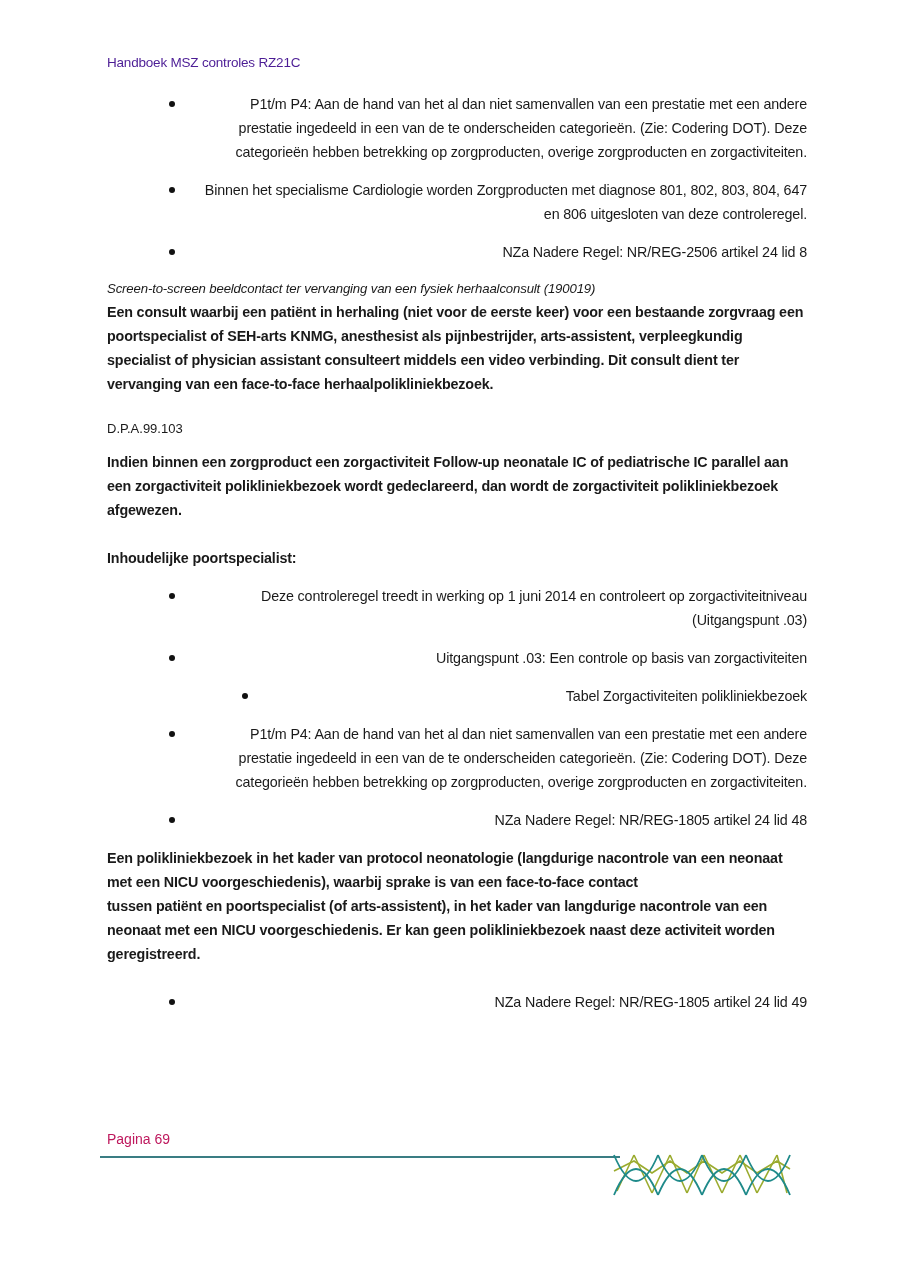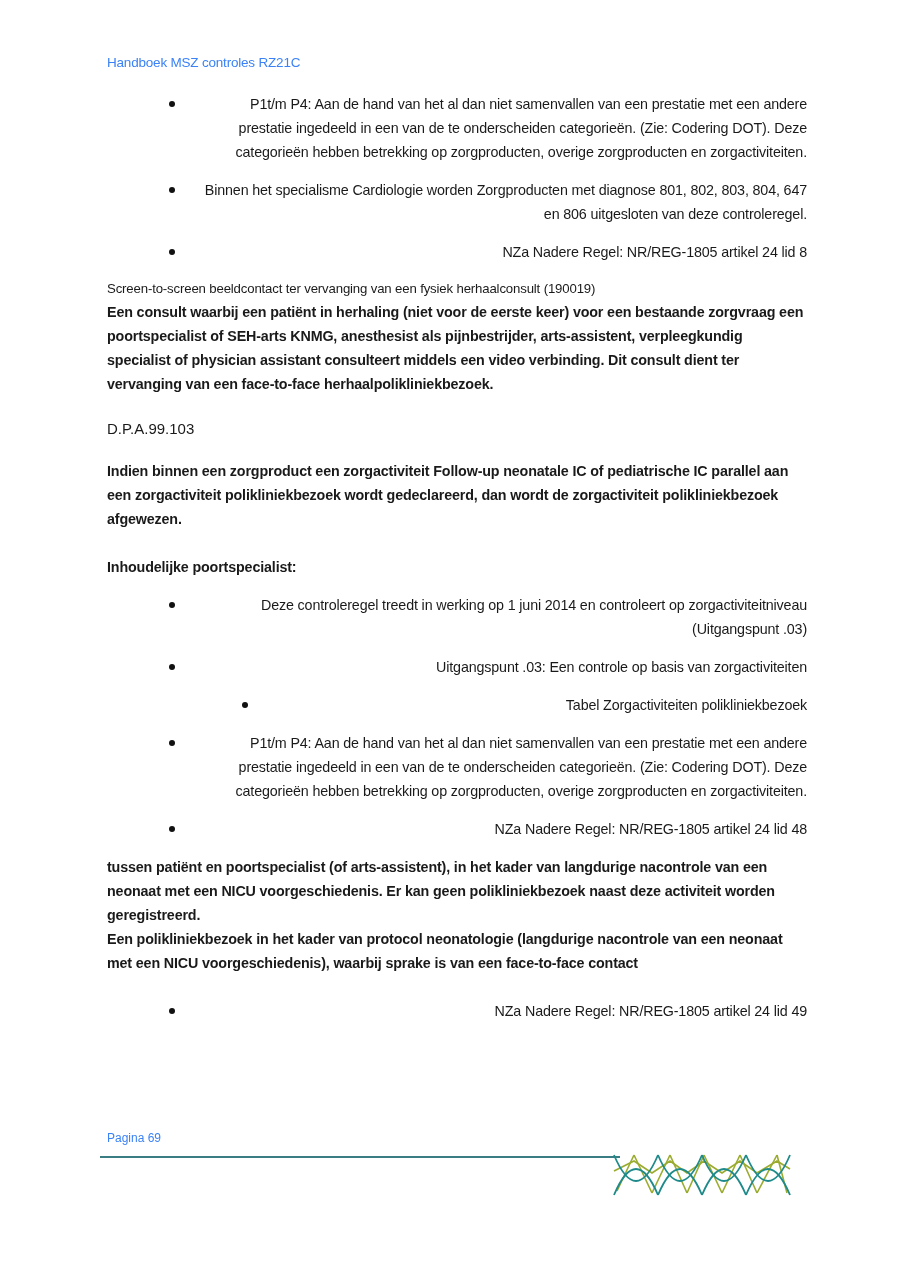--- a/index.html
+++ b/index.html
@@ -5,7 +5,7 @@
     html, body { margin: 0; padding: 0; background: #ffffff; }
     body { width: 900px; height: 1273px; position: relative; overflow: hidden;
            font-family: "Liberation Sans", sans-serif; color: #1a1a1a; }
-    .header { position: absolute; left: 107px; top: 55px; font-size: 13.5px; color: #3b82f6; letter-spacing: -0.2px; }
+    .header { position: absolute; left: 107px; top: 55px; font-size: 13.5px; color: #4c1d95; letter-spacing: -0.2px; }
     .content { position: absolute; left: 107px; top: 92px; width: 700px; font-size: 14.3px; line-height: 24px; letter-spacing: -0.15px; }
     .bul { position: relative; padding-left: 87px; margin-bottom: 14px; text-align: right; }
     .bul .dot { position: absolute; left: 62px; top: 9px; width: 6px; height: 6px; border-radius: 50%; background: #111; }

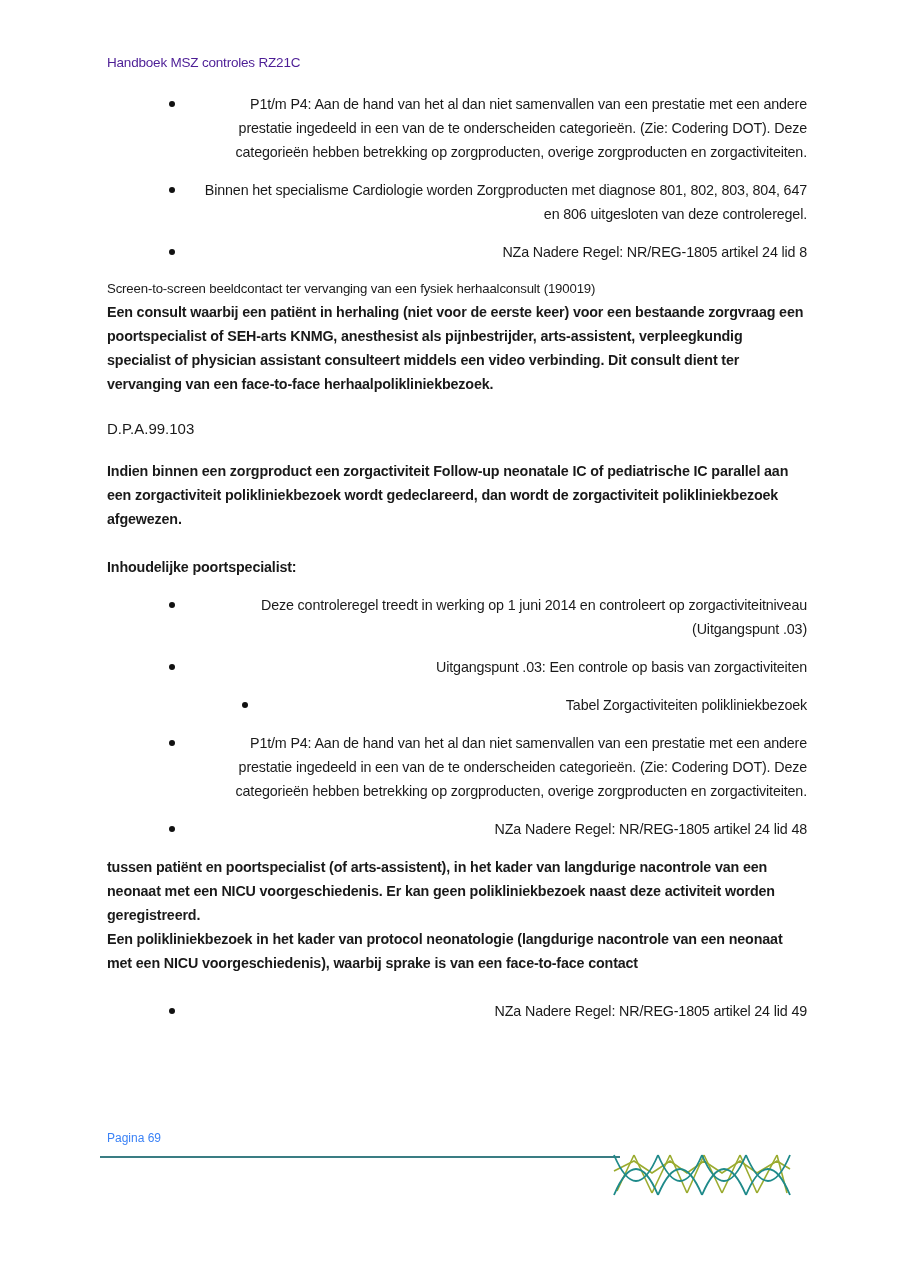--- a/index.html
+++ b/index.html
@@ -35,7 +35,7 @@
   </div>
   <div class="bul">
     <span class="dot"></span>
-    <span>NZa Nadere Regel: NR/REG-1805 artikel 24 lid 8</span>
+    <span>NZa Nadere Regel: NR/REG-2506 artikel 24 lid 8</span>
   </div>
 
   <div class="ital">Screen-to-screen beeldcontact ter vervanging van een fysiek herhaalconsult (190019)</div>

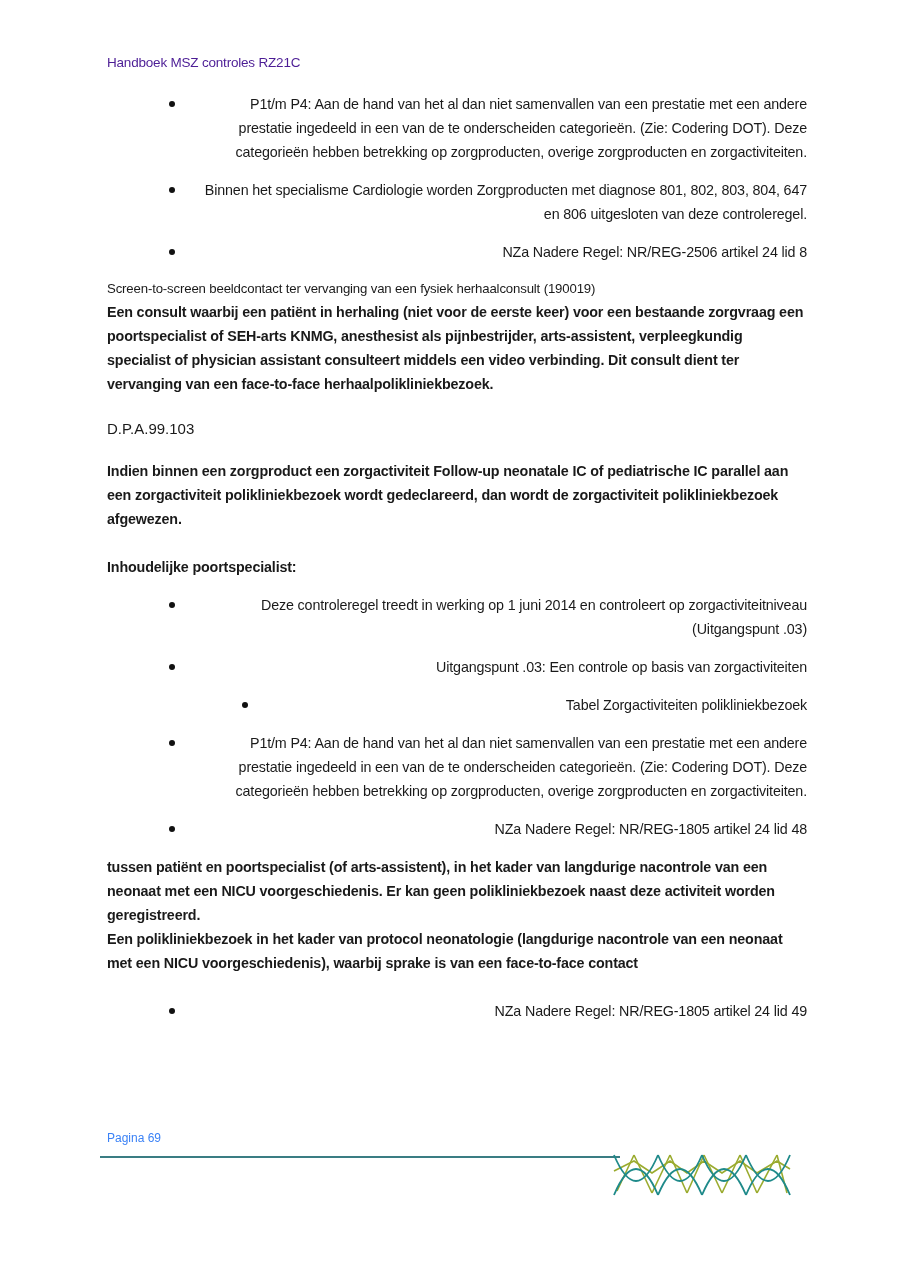--- a/index.html
+++ b/index.html
@@ -11,7 +11,7 @@
     .bul .dot { position: absolute; left: 62px; top: 9px; width: 6px; height: 6px; border-radius: 50%; background: #111; }
     .bul.l2 { padding-left: 160px; }
     .bul.l2 .dot { left: 135px; }
-    .ital { font-size: 13.2px; margin-top: 2px; line-height: 22px; }
+    .ital { font-style: italic; font-size: 13.2px; margin-top: 2px; line-height: 22px; }
     .para { margin: 0; font-weight: bold; }
     .heading { font-size: 15px; margin-top: 20px; margin-bottom: 17px; line-height: 26px; letter-spacing: 0; }
     .gap { height: 24px; }

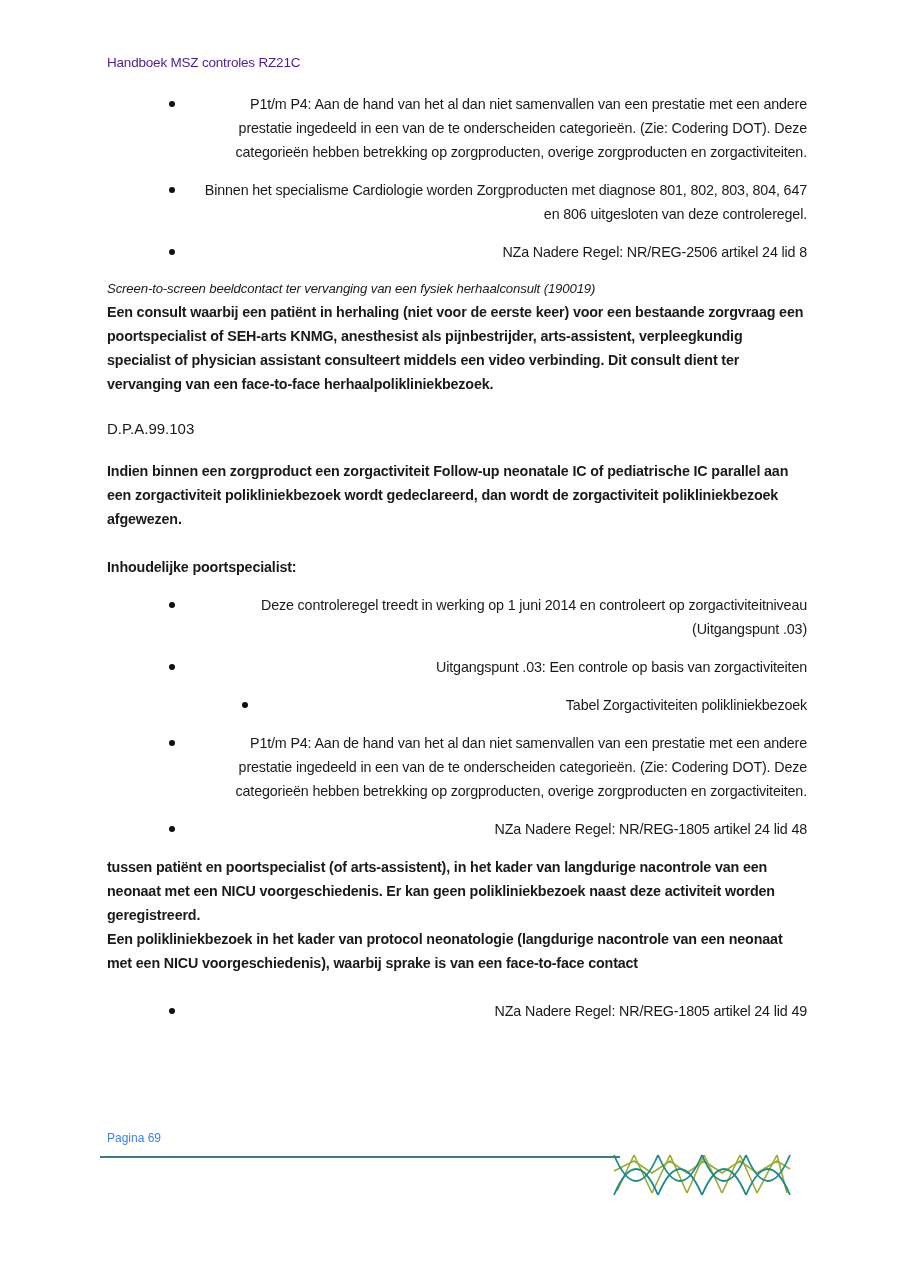--- a/index.html
+++ b/index.html
@@ -13,7 +13,7 @@
     .bul.l2 .dot { left: 135px; }
     .ital { font-style: italic; font-size: 13.2px; margin-top: 2px; line-height: 22px; }
     .para { margin: 0; font-weight: bold; }
-    .heading { font-size: 15px; margin-top: 20px; margin-bottom: 17px; line-height: 26px; letter-spacing: 0; }
+    .heading { font-size: 13px; margin-top: 20px; margin-bottom: 8px; line-height: 26px; letter-spacing: 0; }
     .gap { height: 24px; }
     .footer-label { position: absolute; left: 107px; top: 1131px; font-size: 12px; color: #3b82f6; }
     .footer-rule { position: absolute; left: 100px; top: 1156px; width: 520px; height: 2px; background: #3a7d83; }

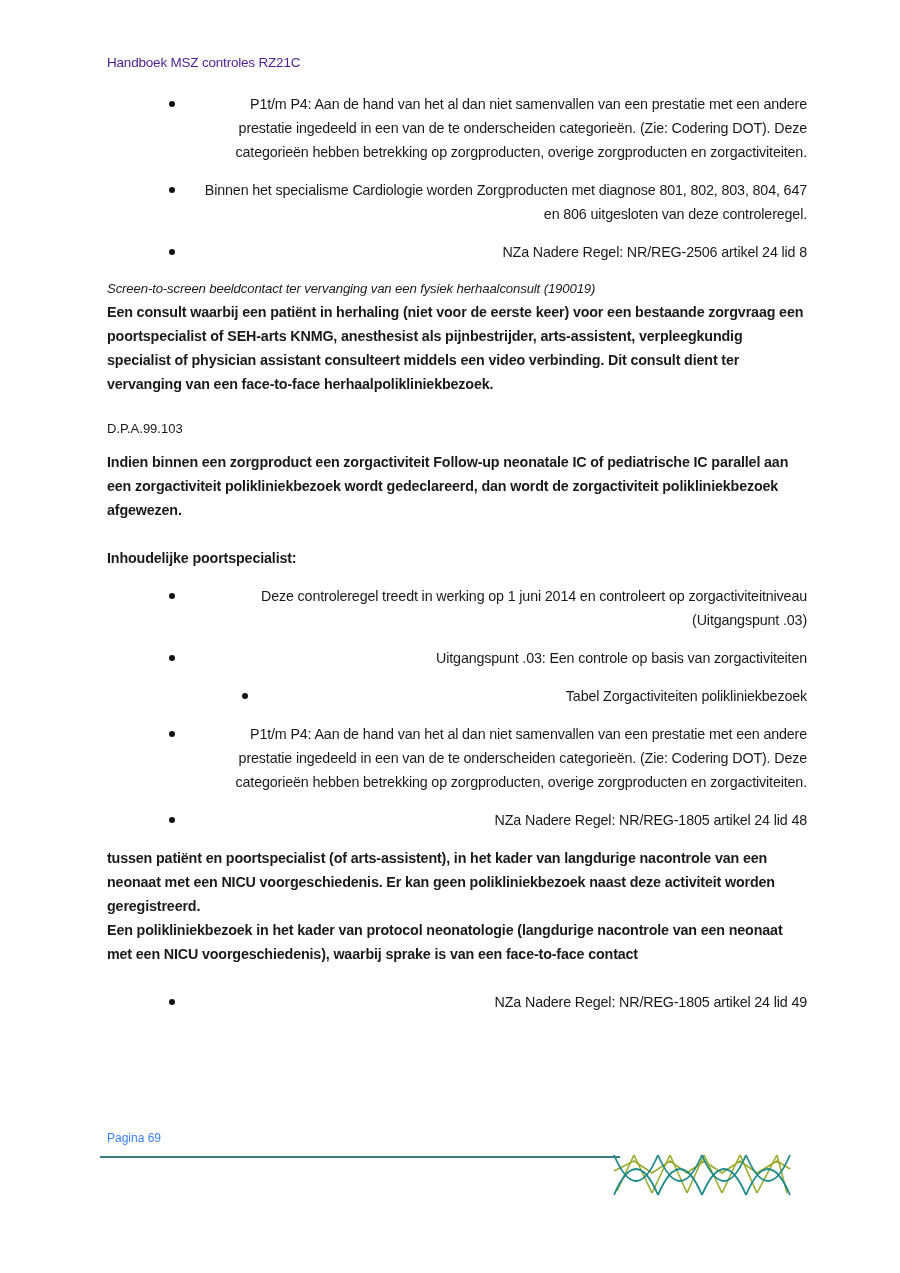--- a/index.html
+++ b/index.html
@@ -67,8 +67,8 @@
     <span>NZa Nadere Regel: NR/REG-1805 artikel 24 lid 48</span>
   </div>
 
+  <p class="para">Een polikliniekbezoek in het kader van protocol neonatologie (langdurige nacontrole van een neonaat met een NICU voorgeschiedenis), waarbij sprake is van een face-to-face contact</p>
   <p class="para">tussen patiënt en poortspecialist (of arts-assistent), in het kader van langdurige nacontrole van een neonaat met een NICU voorgeschiedenis. Er kan geen polikliniekbezoek naast deze activiteit worden geregistreerd.</p>
-  <p class="para">Een polikliniekbezoek in het kader van protocol neonatologie (langdurige nacontrole van een neonaat met een NICU voorgeschiedenis), waarbij sprake is van een face-to-face contact</p>
   <div class="gap"></div>
 
   <div class="bul">

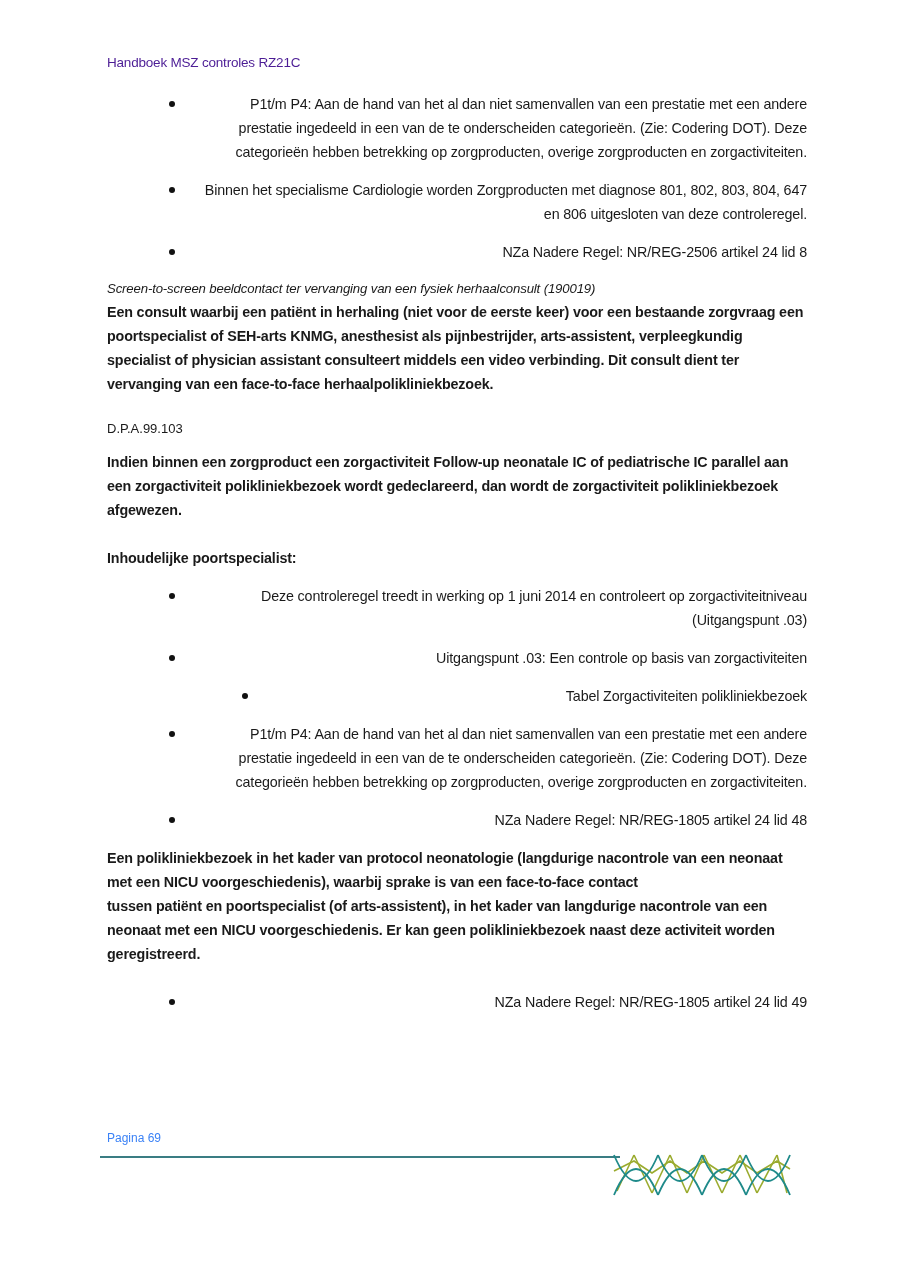--- a/index.html
+++ b/index.html
@@ -15,7 +15,7 @@
     .para { margin: 0; font-weight: bold; }
     .heading { font-size: 13px; margin-top: 20px; margin-bottom: 8px; line-height: 26px; letter-spacing: 0; }
     .gap { height: 24px; }
-    .footer-label { position: absolute; left: 107px; top: 1131px; font-size: 12px; color: #3b82f6; }
+    .footer-label { position: absolute; left: 107px; top: 1131px; font-size: 14px; color: #be185d; }
     .footer-rule { position: absolute; left: 100px; top: 1156px; width: 520px; height: 2px; background: #3a7d83; }
     .footer-logo { position: absolute; left: 612px; top: 1149px; width: 180px; height: 52px; }
   </style>

